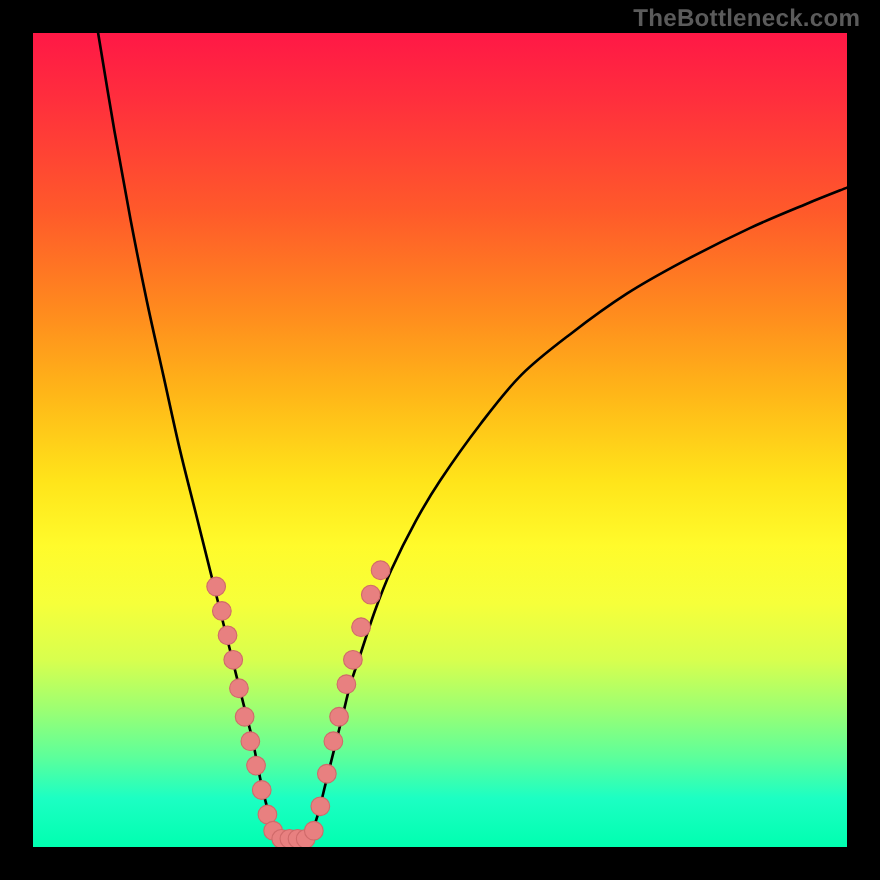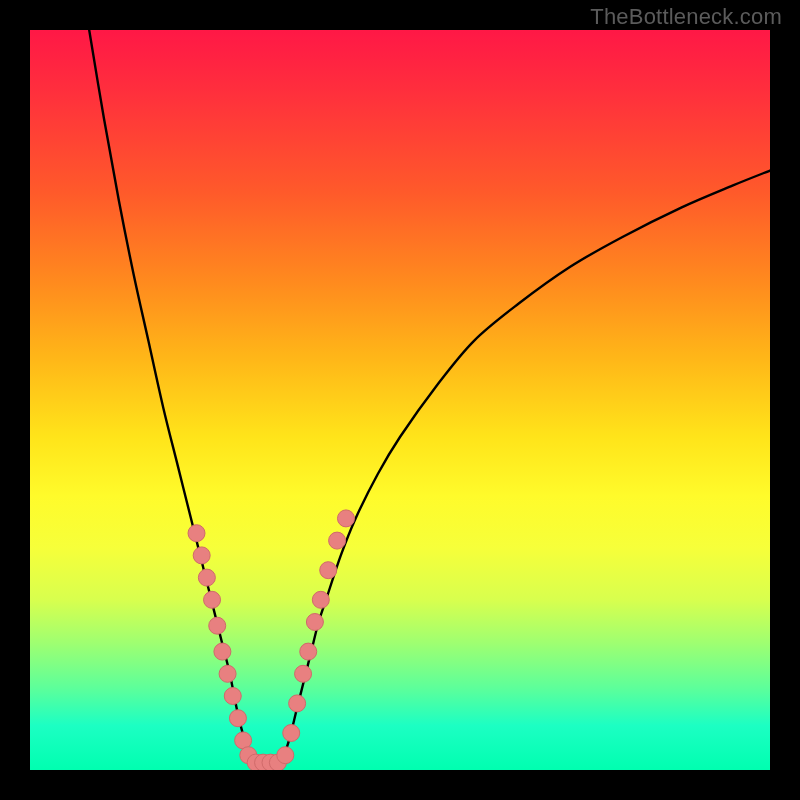--- a/index.html
+++ b/index.html
@@ -56,7 +56,7 @@
     color: #5b5b5b;
     font-size: 22px;
     letter-spacing: 0.2px;
-    font-weight: 400;
+    font-weight: 700;
     user-select: none;
   }
 </style>

